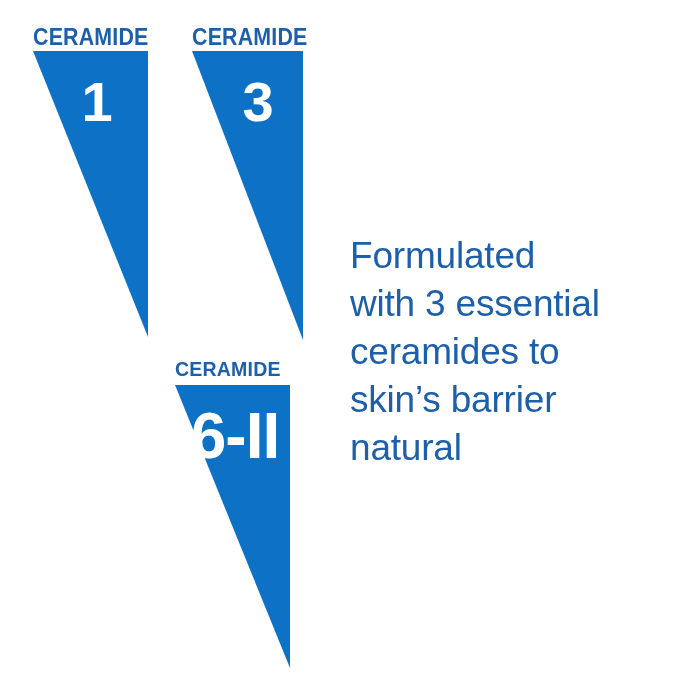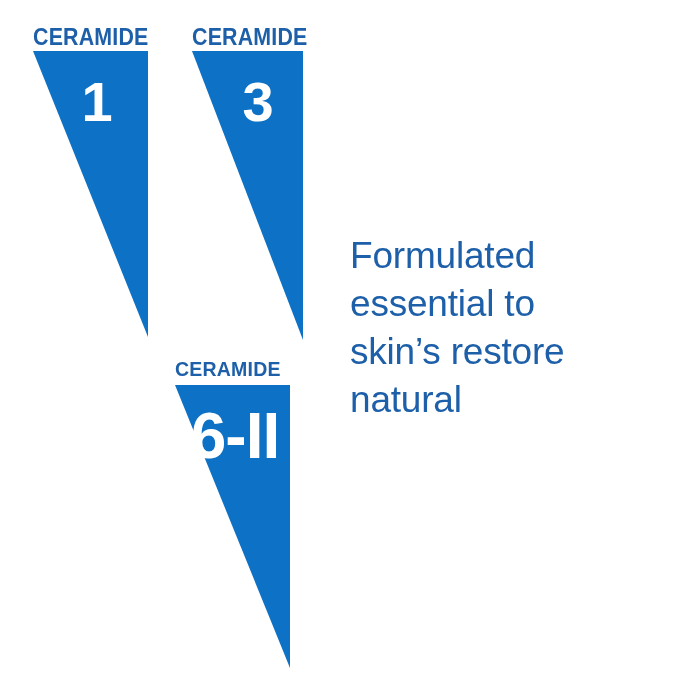--- a/index.html
+++ b/index.html
@@ -119,6 +119,7 @@
 
   <div id="copy-block">
     <div class="copy-line">Formulated</div>
+    <div class="copy-line">with 3 essential</div>
     <div class="copy-line">essential to</div>
     <div class="copy-line">skin’s restore</div>
     <div class="copy-line">natural</div>

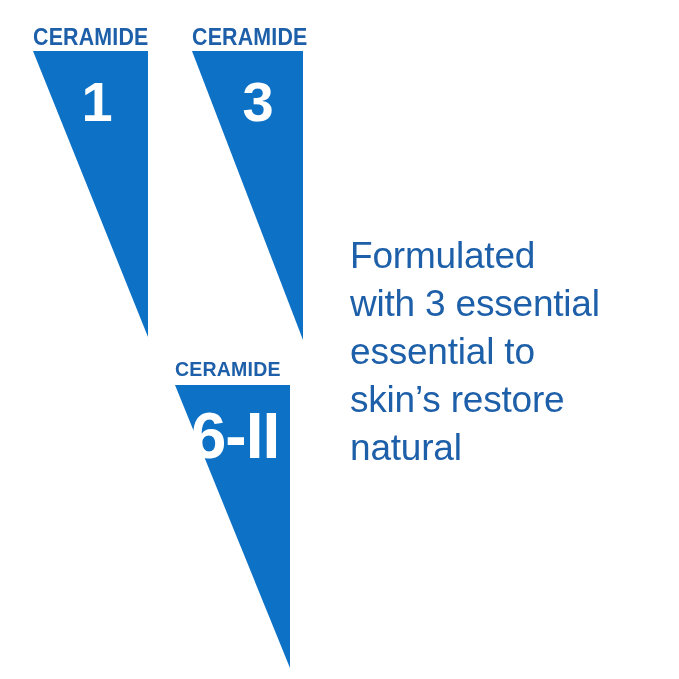--- a/index.html
+++ b/index.html
@@ -120,7 +120,7 @@
   <div id="copy-block">
     <div class="copy-line">Formulated</div>
     <div class="copy-line">with 3 essential</div>
-    <div class="copy-line">essential to</div>
+    <div class="copy-line">ceramides to</div>
     <div class="copy-line">skin’s restore</div>
     <div class="copy-line">natural</div>
   </div>

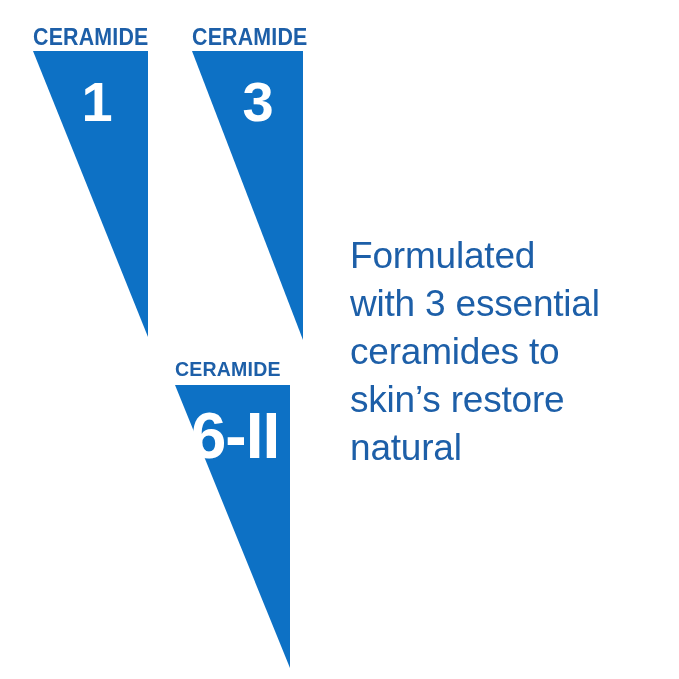--- a/index.html
+++ b/index.html
@@ -121,7 +121,7 @@
     <div class="copy-line">Formulated</div>
     <div class="copy-line">with 3 essential</div>
     <div class="copy-line">ceramides to</div>
-    <div class="copy-line">skin’s restore</div>
+    <div class="copy-line">skin’s barrier</div>
     <div class="copy-line">natural</div>
   </div>
 

